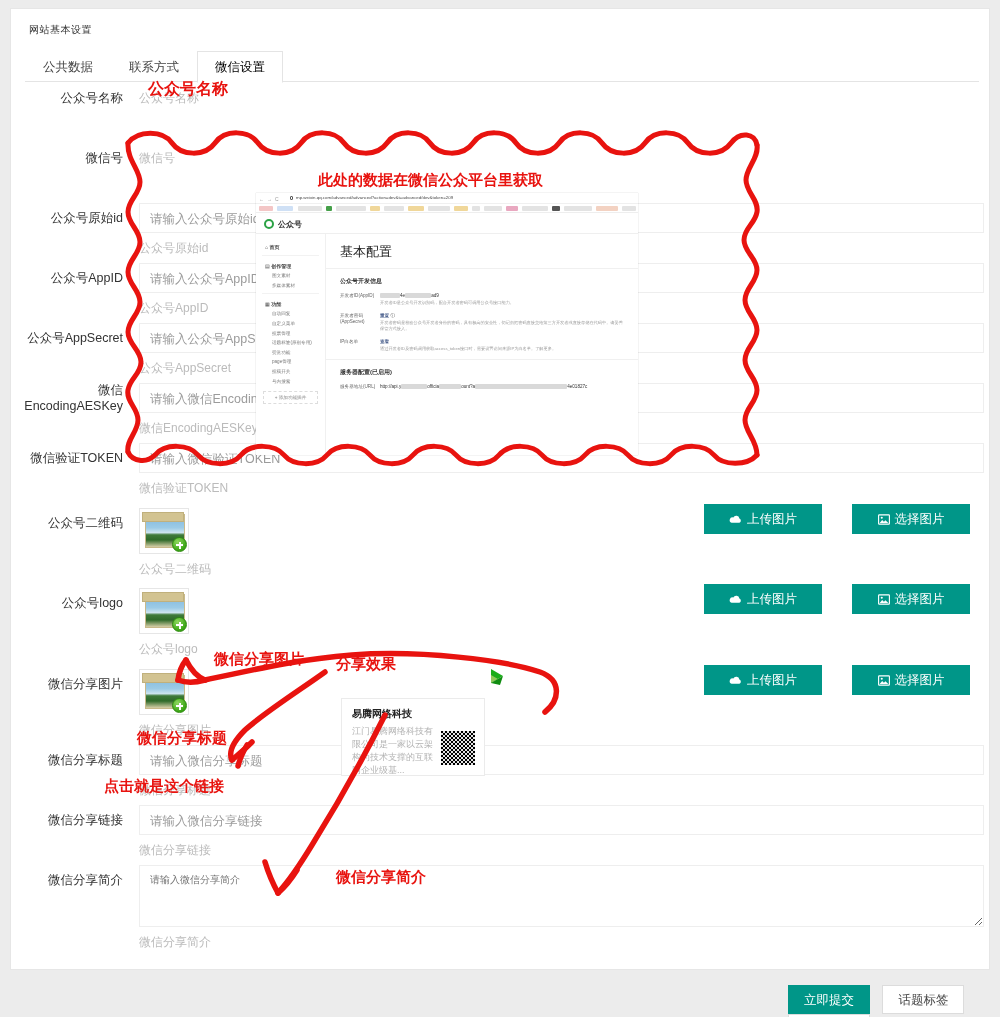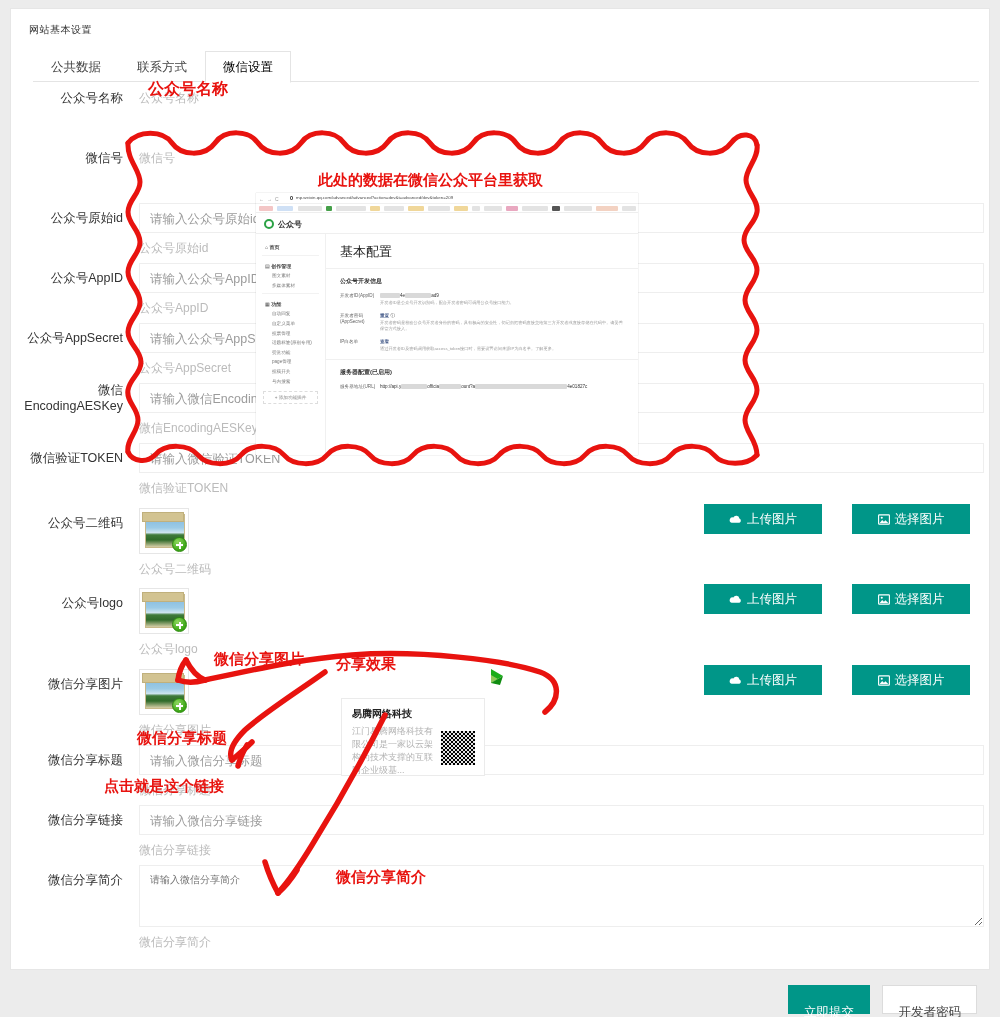--- a/index.html
+++ b/index.html
@@ -28,7 +28,7 @@
 
   
   .tabs {
-    position: absolute; left: 22px; top: 42px; right: 10px;
+    position: absolute; left: 14px; top: 42px; right: 10px;
     height: 31px;
     border-bottom: 1px solid #e4e4e4;
   }

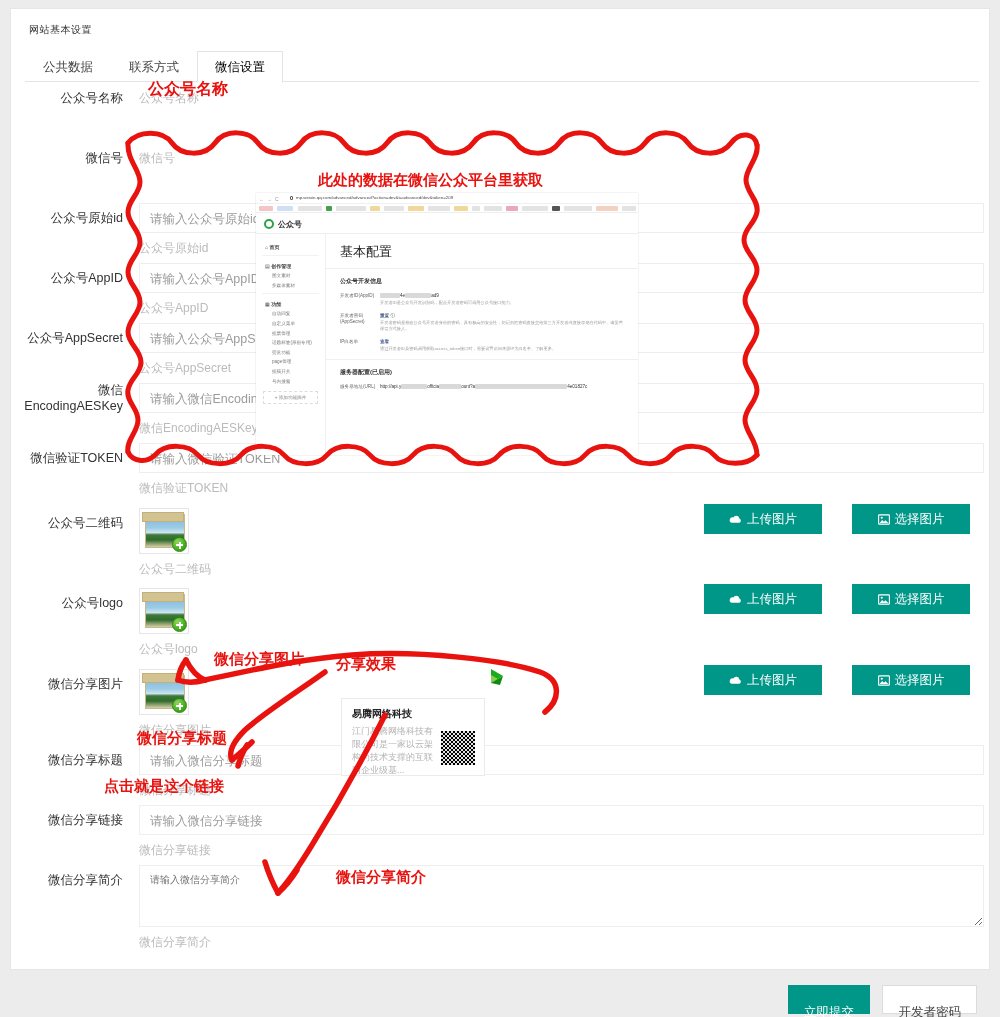--- a/index.html
+++ b/index.html
@@ -130,7 +130,7 @@
   .fbtn {
     display: inline-block;
     height: 29px; line-height: 29px;
-    padding: 12px 15px; font-size: 12.5px;
+    padding: 0 15px; font-size: 12.5px;
     cursor: pointer; margin-left: 8px;
     border: 1px solid #dcdcdc; background: #fff; color: #444;
   }

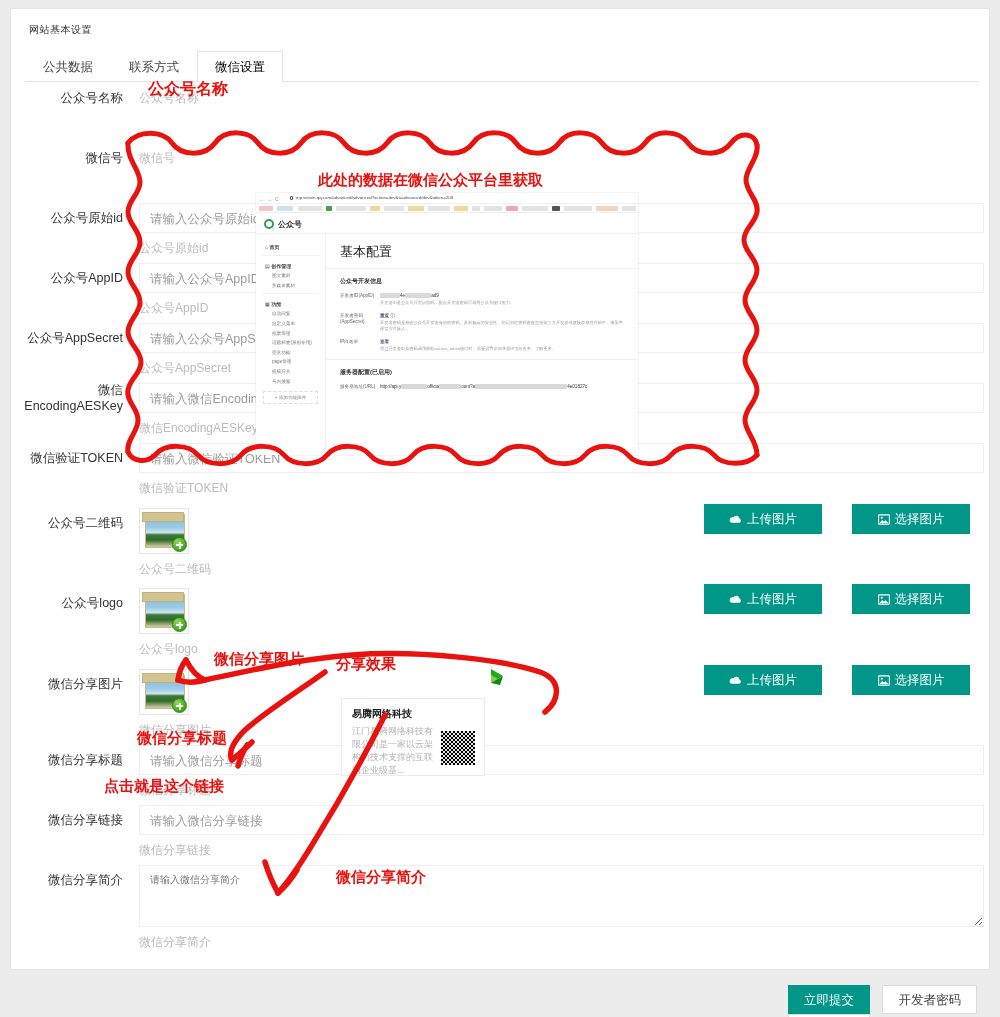--- a/index.html
+++ b/index.html
@@ -586,7 +586,7 @@
 
   <div class="footer-btns">
     <span class="fbtn primary">立即提交</span>
-    <span class="fbtn">开发者密码</span>
+    <span class="fbtn">话题标签</span>
     <span class="fbtn">列表管理</span>
   </div>
 

